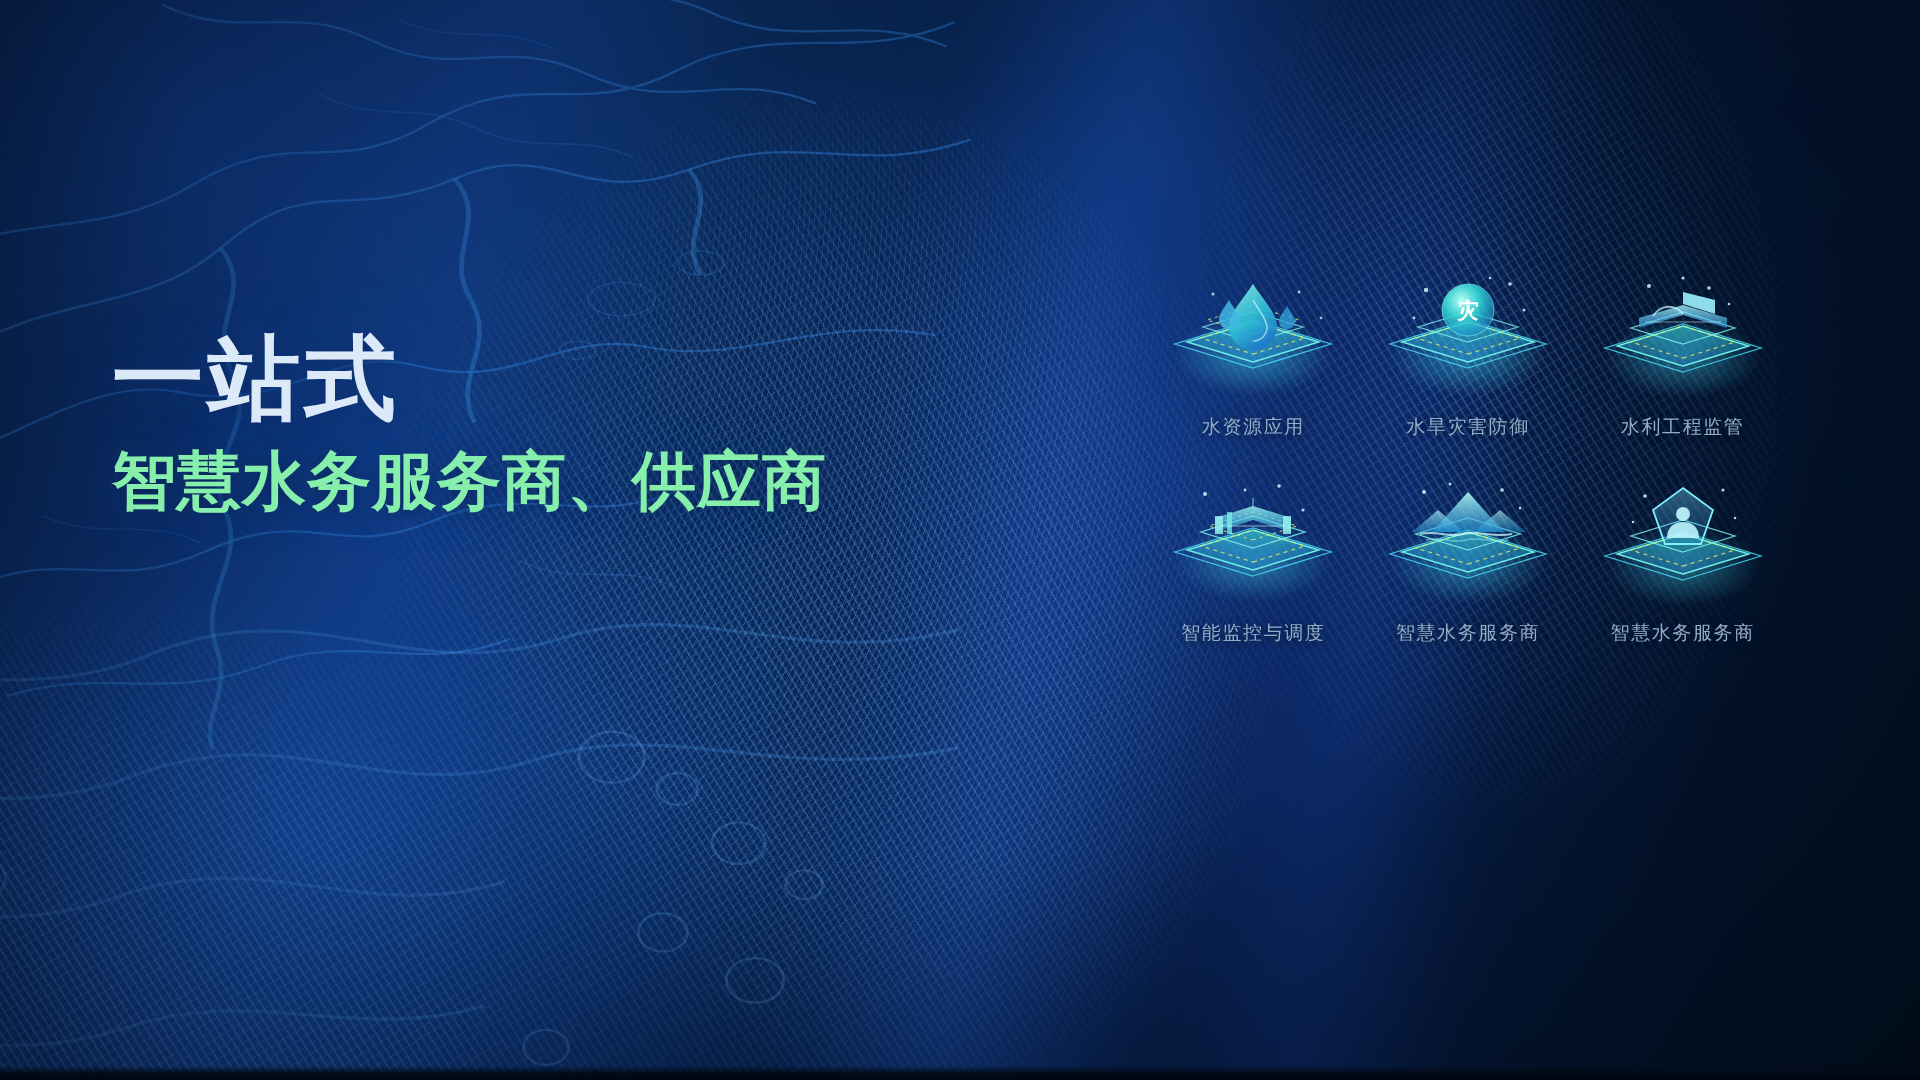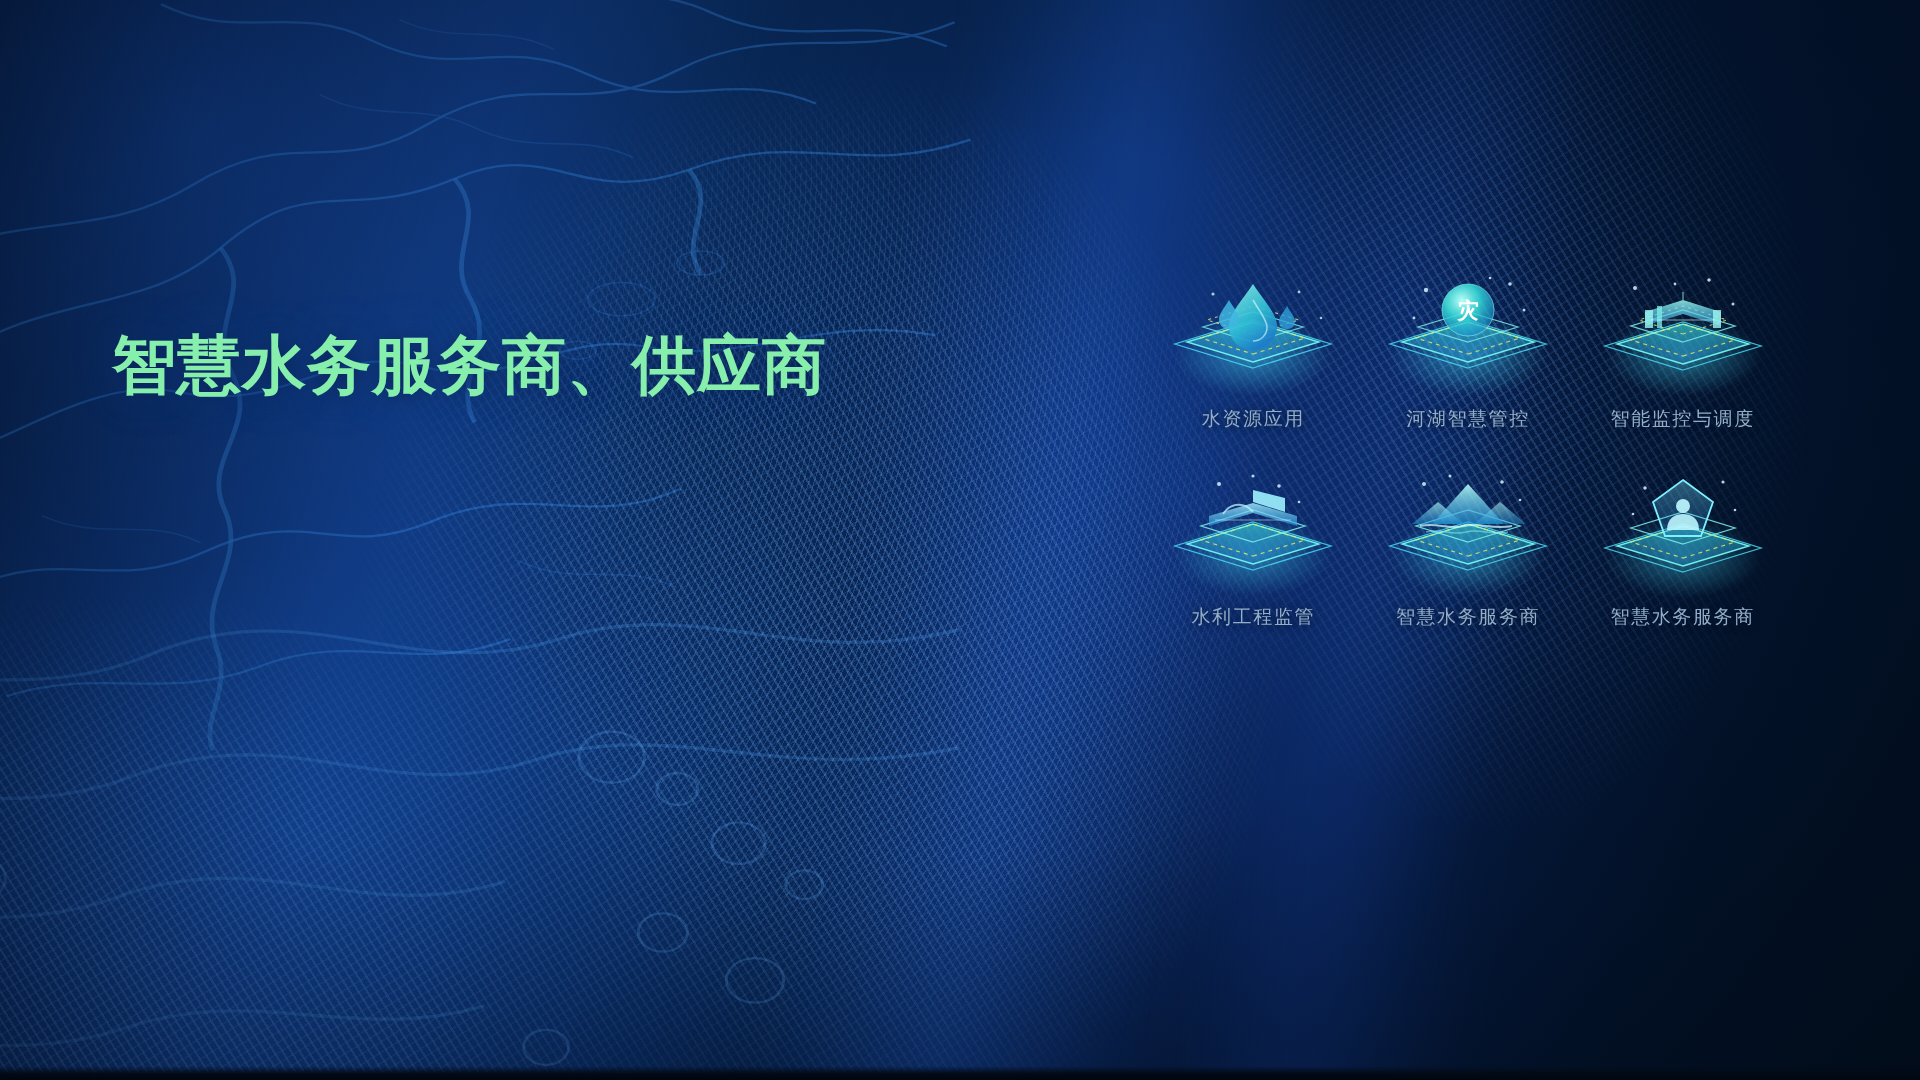--- a/index.html
+++ b/index.html
@@ -255,6 +255,7 @@
   <div class="bg-bottomstrip"></div>
 
   <div class="headline-block">
+    <h1 class="headline-main">一站式</h1>
     <h2 class="headline-sub">智慧水务服务商、供应商</h2>
   </div>
 

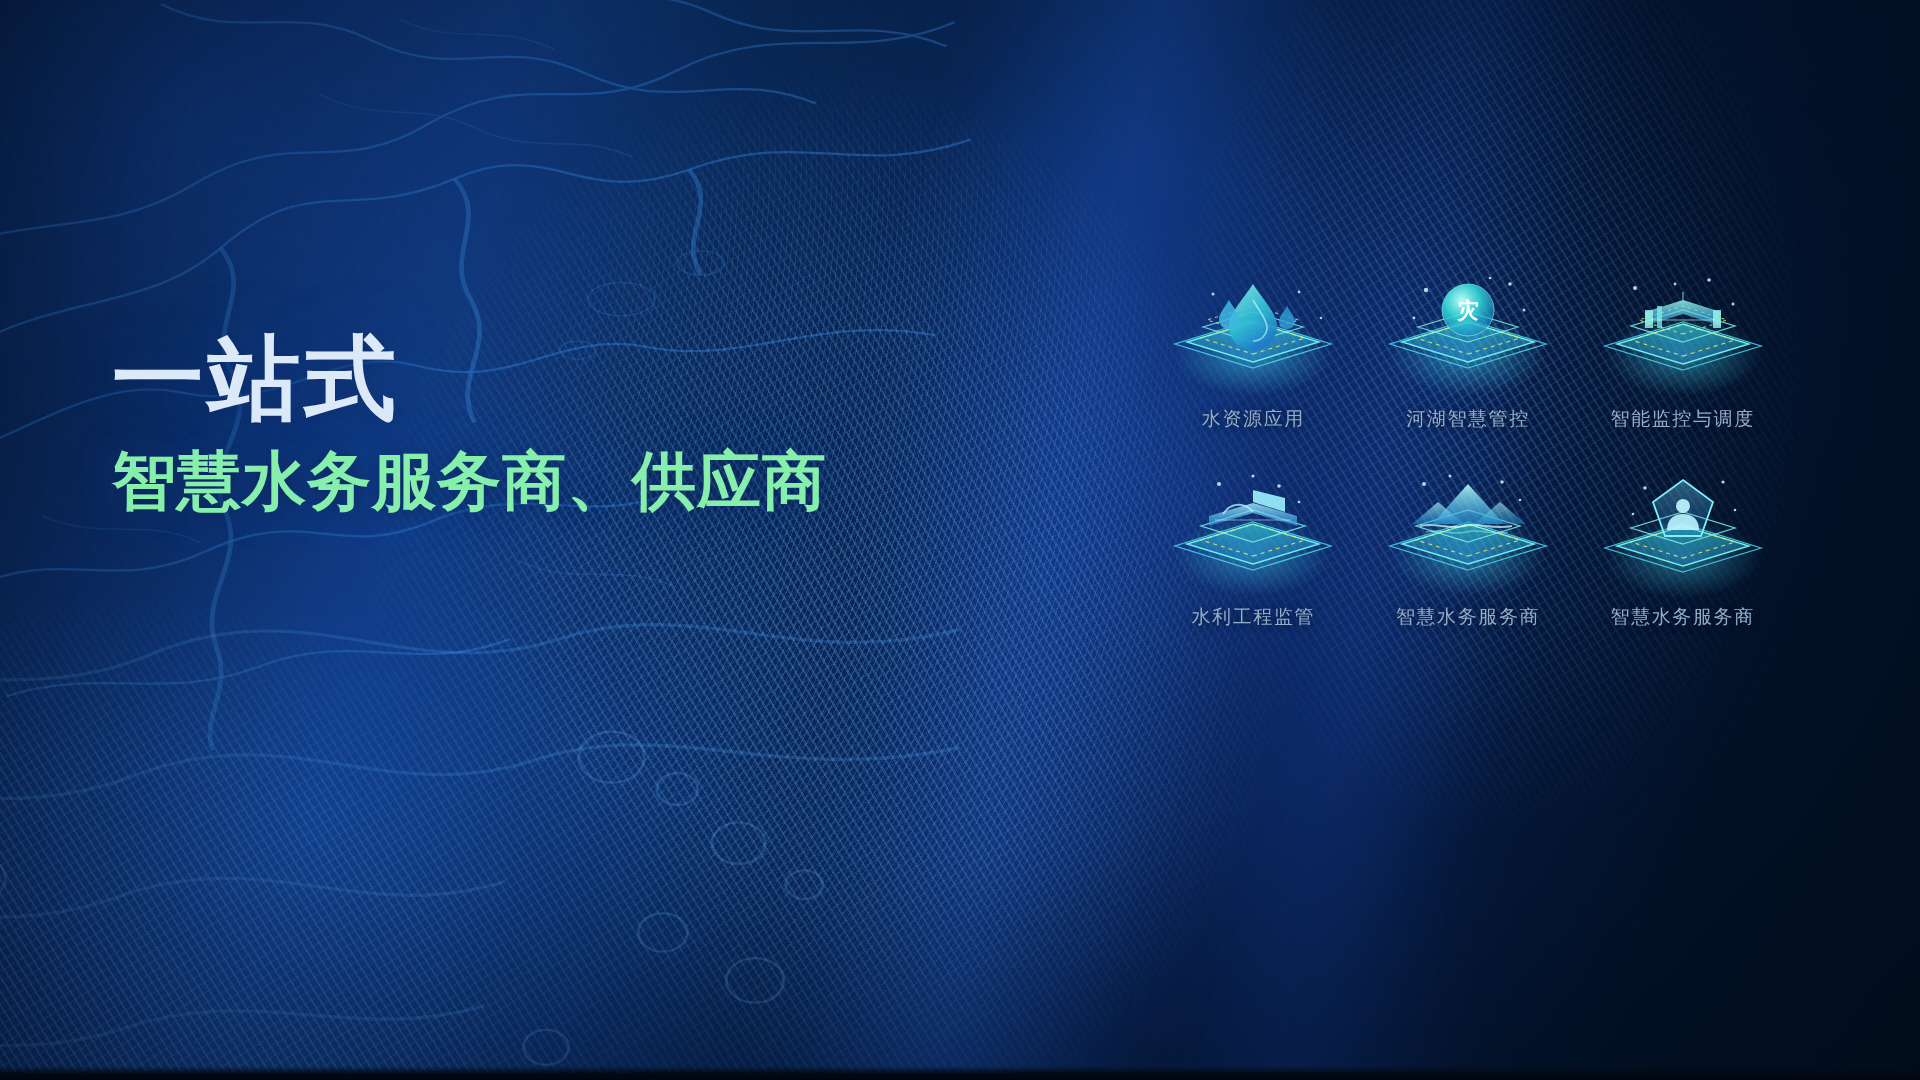--- a/index.html
+++ b/index.html
@@ -180,7 +180,7 @@
   }
   .icon-art svg { width: 100%; height: 100%; display: block; overflow: visible; }
   .icon-label {
-    margin-top: 6px;
+    margin-top: 14px;
     font-size: 19px;
     letter-spacing: 1.6px;
     color: #93aec9;

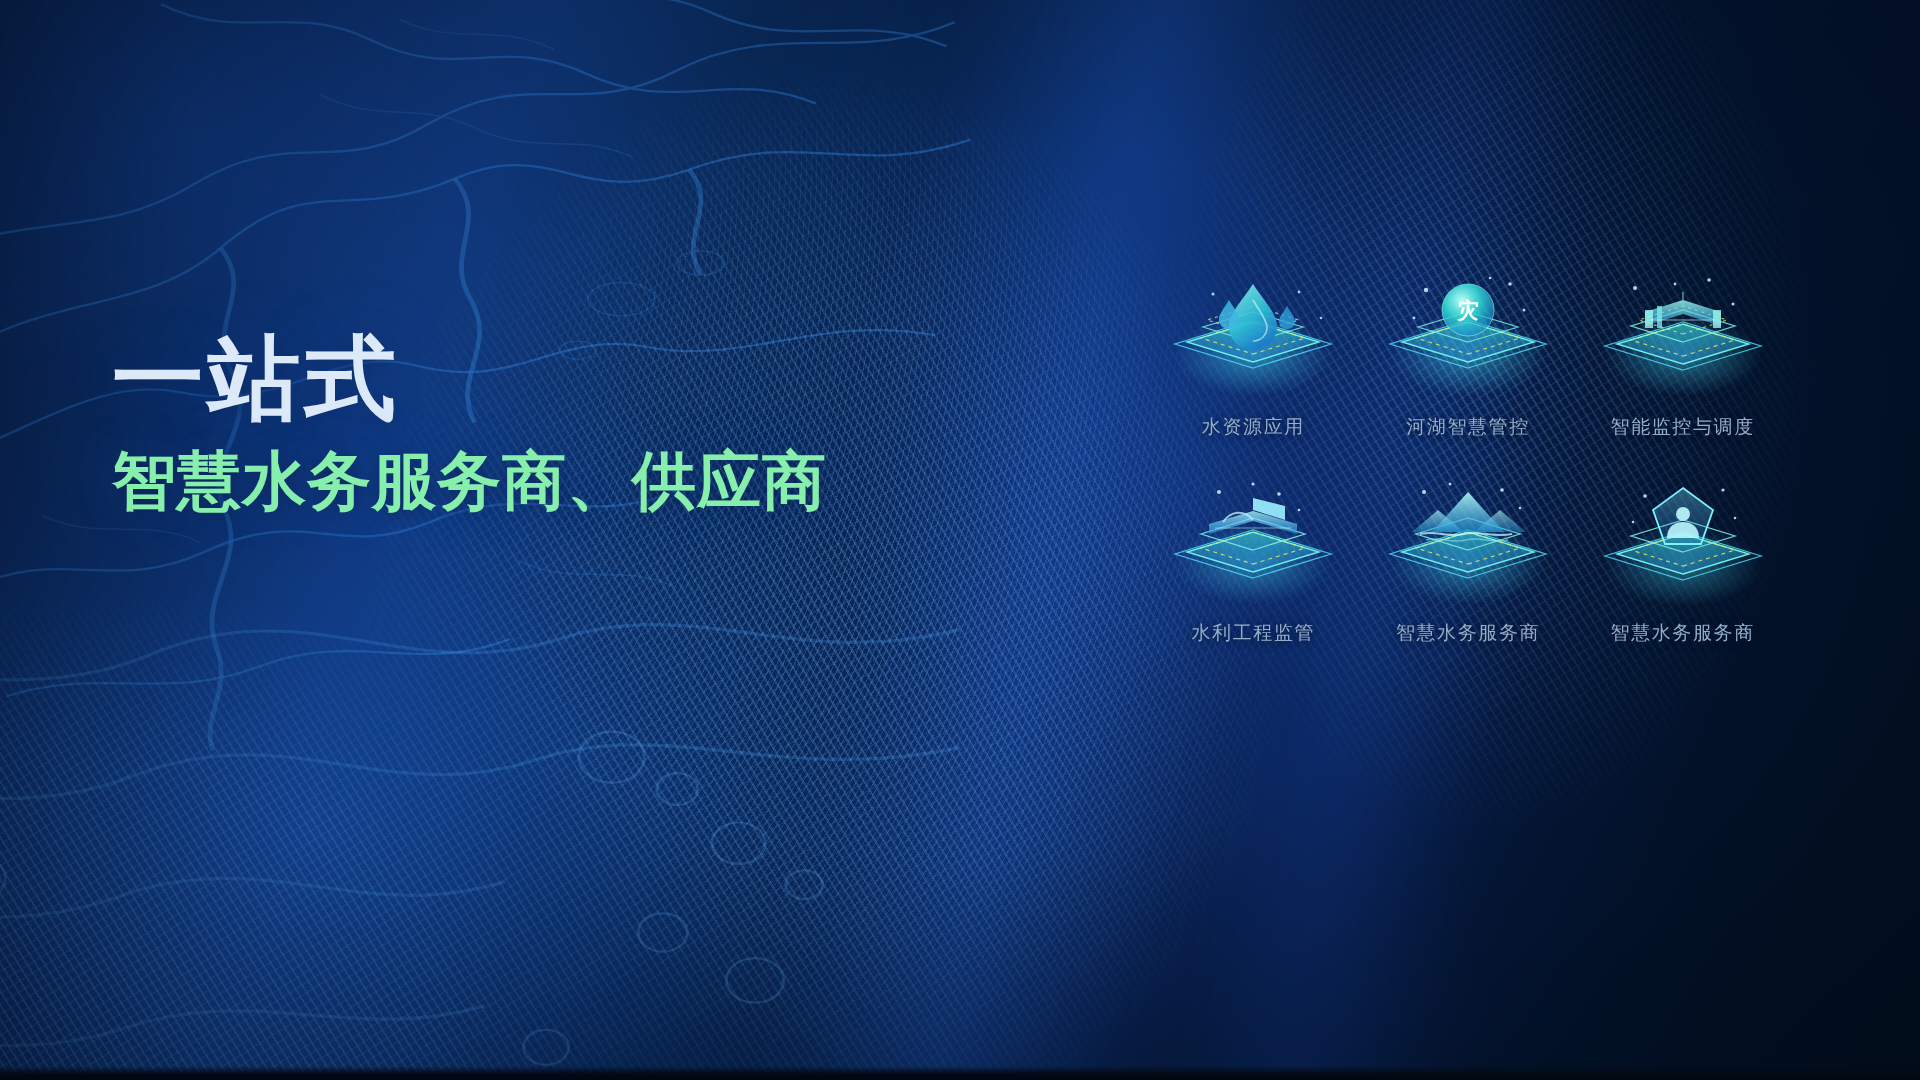--- a/index.html
+++ b/index.html
@@ -334,7 +334,7 @@
           </g>
         </svg>
       </div>
-      <div class="icon-label">河湖智慧管控</div>
+      <div class="icon-label">水旱灾害防御</div>
     </div>
 
     <div class="icon-cell">

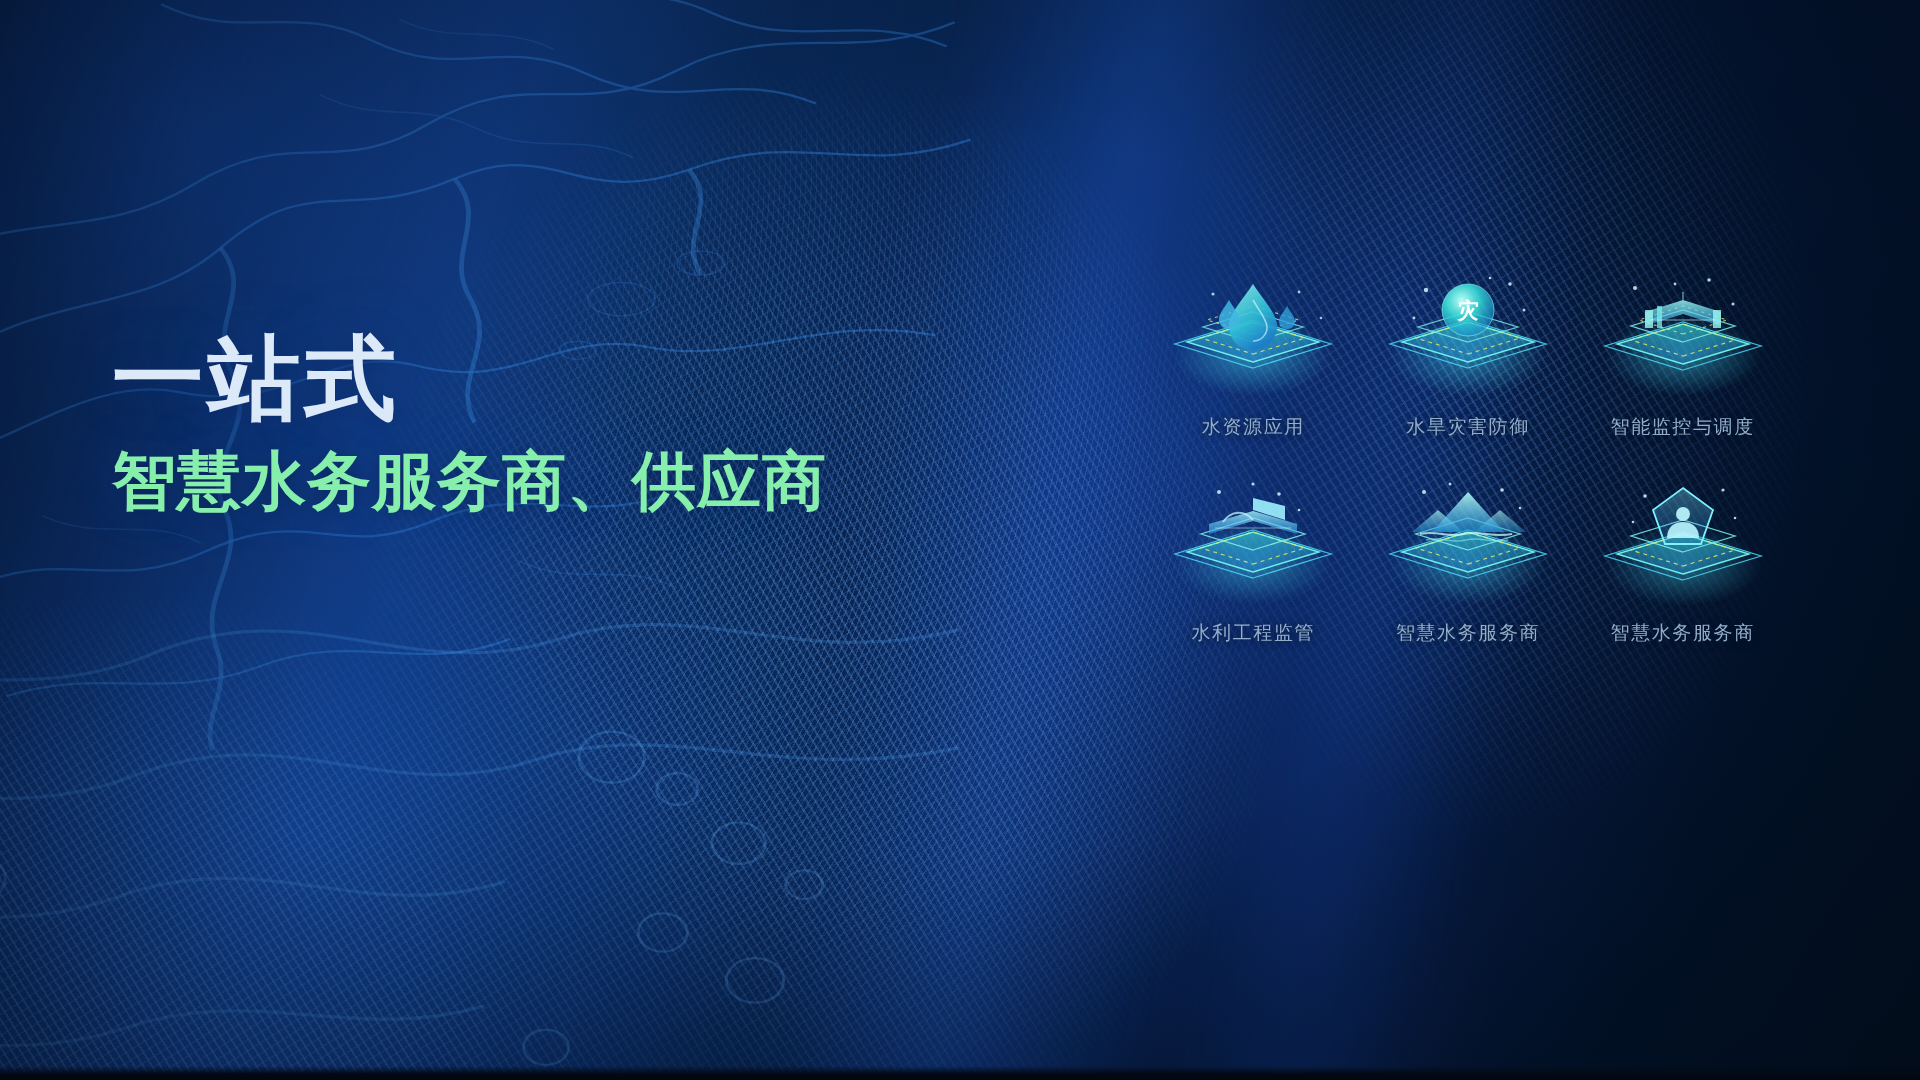--- a/index.html
+++ b/index.html
@@ -341,6 +341,43 @@
       <div class="icon-art">
         <svg viewBox="0 0 200 130">
           <defs>
+            <linearGradient id="plat4" x1="0" y1="0" x2="0" y2="1">
+              <stop offset="0%" stop-color="#3fe6e0" stop-opacity="0.58"></stop>
+              <stop offset="100%" stop-color="#1d7fd8" stop-opacity="0.26"></stop>
+            </linearGradient>
+            <linearGradient id="bld4" x1="0" y1="0" x2="0" y2="1">
+              <stop offset="0%" stop-color="#a9f6ff"></stop>
+              <stop offset="100%" stop-color="#2b9ae0" stop-opacity="0.75"></stop>
+            </linearGradient>
+            <radialGradient id="gl4" cx="0.5" cy="0.5" r="0.5">
+              <stop offset="0%" stop-color="#49e6ff" stop-opacity="0.40"></stop>
+              <stop offset="100%" stop-color="#49e6ff" stop-opacity="0"></stop>
+            </radialGradient>
+          </defs>
+          <ellipse cx="100" cy="88" rx="78" ry="40" fill="url(#gl4)"></ellipse>
+          <polygon points="100,102 178,78 100,54 22,78" fill="none" stroke="#49d8f2" stroke-width="1.3" opacity="0.85"></polygon>
+          <polygon points="100,96 166,76 100,56 34,76" fill="url(#plat4)" stroke="#6ef0e8" stroke-width="1.4"></polygon>
+          <polygon points="100,88 152,72 100,56 48,72" fill="none" stroke="#d8e86a" stroke-width="1.2" stroke-dasharray="4 4" opacity="0.85"></polygon>
+          <polygon points="100,74 152,58 100,42 48,58" fill="none" stroke="#7ff2ec" stroke-width="1.3" opacity="0.85"></polygon>
+          <polygon points="56,58 100,45 144,58 144,48 100,35 56,48" fill="url(#bld4)" opacity="0.8"></polygon>
+          <polygon points="100,34 132,44 132,30 100,22" fill="#9df2ff" opacity="0.9"></polygon>
+          <path d="M70,46 C78,34 92,34 100,44" fill="none" stroke="#bff6ff" stroke-width="1.8" opacity="0.75"></path>
+          <path d="M62,52 L138,52" stroke="#d9fcff" stroke-width="1" opacity="0.5"></path>
+          <g fill="#d6f6ff" opacity="0.85">
+            <circle cx="66" cy="16" r="2"></circle>
+              <circle cx="100" cy="8" r="1.6"></circle>
+            <circle cx="126" cy="18" r="1.8"></circle>
+              <circle cx="146" cy="34" r="1.3"></circle>
+          </g>
+        </svg>
+      </div>
+      <div class="icon-label">水利工程监管</div>
+    </div>
+
+    <div class="icon-cell">
+      <div class="icon-art">
+        <svg viewBox="0 0 200 130">
+          <defs>
             <linearGradient id="plat3" x1="0" y1="0" x2="0" y2="1">
               <stop offset="0%" stop-color="#3fe6e0" stop-opacity="0.60"></stop>
               <stop offset="100%" stop-color="#1d7fd8" stop-opacity="0.28"></stop>
@@ -381,43 +418,6 @@
       <div class="icon-art">
         <svg viewBox="0 0 200 130">
           <defs>
-            <linearGradient id="plat4" x1="0" y1="0" x2="0" y2="1">
-              <stop offset="0%" stop-color="#3fe6e0" stop-opacity="0.58"></stop>
-              <stop offset="100%" stop-color="#1d7fd8" stop-opacity="0.26"></stop>
-            </linearGradient>
-            <linearGradient id="bld4" x1="0" y1="0" x2="0" y2="1">
-              <stop offset="0%" stop-color="#a9f6ff"></stop>
-              <stop offset="100%" stop-color="#2b9ae0" stop-opacity="0.75"></stop>
-            </linearGradient>
-            <radialGradient id="gl4" cx="0.5" cy="0.5" r="0.5">
-              <stop offset="0%" stop-color="#49e6ff" stop-opacity="0.40"></stop>
-              <stop offset="100%" stop-color="#49e6ff" stop-opacity="0"></stop>
-            </radialGradient>
-          </defs>
-          <ellipse cx="100" cy="88" rx="78" ry="40" fill="url(#gl4)"></ellipse>
-          <polygon points="100,102 178,78 100,54 22,78" fill="none" stroke="#49d8f2" stroke-width="1.3" opacity="0.85"></polygon>
-          <polygon points="100,96 166,76 100,56 34,76" fill="url(#plat4)" stroke="#6ef0e8" stroke-width="1.4"></polygon>
-          <polygon points="100,88 152,72 100,56 48,72" fill="none" stroke="#d8e86a" stroke-width="1.2" stroke-dasharray="4 4" opacity="0.85"></polygon>
-          <polygon points="100,74 152,58 100,42 48,58" fill="none" stroke="#7ff2ec" stroke-width="1.3" opacity="0.85"></polygon>
-          <polygon points="56,58 100,45 144,58 144,48 100,35 56,48" fill="url(#bld4)" opacity="0.8"></polygon>
-          <polygon points="100,34 132,44 132,30 100,22" fill="#9df2ff" opacity="0.9"></polygon>
-          <path d="M70,46 C78,34 92,34 100,44" fill="none" stroke="#bff6ff" stroke-width="1.8" opacity="0.75"></path>
-          <path d="M62,52 L138,52" stroke="#d9fcff" stroke-width="1" opacity="0.5"></path>
-          <g fill="#d6f6ff" opacity="0.85">
-            <circle cx="66" cy="16" r="2"></circle>
-              <circle cx="100" cy="8" r="1.6"></circle>
-            <circle cx="126" cy="18" r="1.8"></circle>
-              <circle cx="146" cy="34" r="1.3"></circle>
-          </g>
-        </svg>
-      </div>
-      <div class="icon-label">水利工程监管</div>
-    </div>
-
-    <div class="icon-cell">
-      <div class="icon-art">
-        <svg viewBox="0 0 200 130">
-          <defs>
             <linearGradient id="plat5" x1="0" y1="0" x2="0" y2="1">
               <stop offset="0%" stop-color="#3fe6e0" stop-opacity="0.58"></stop>
               <stop offset="100%" stop-color="#1d7fd8" stop-opacity="0.26"></stop>

